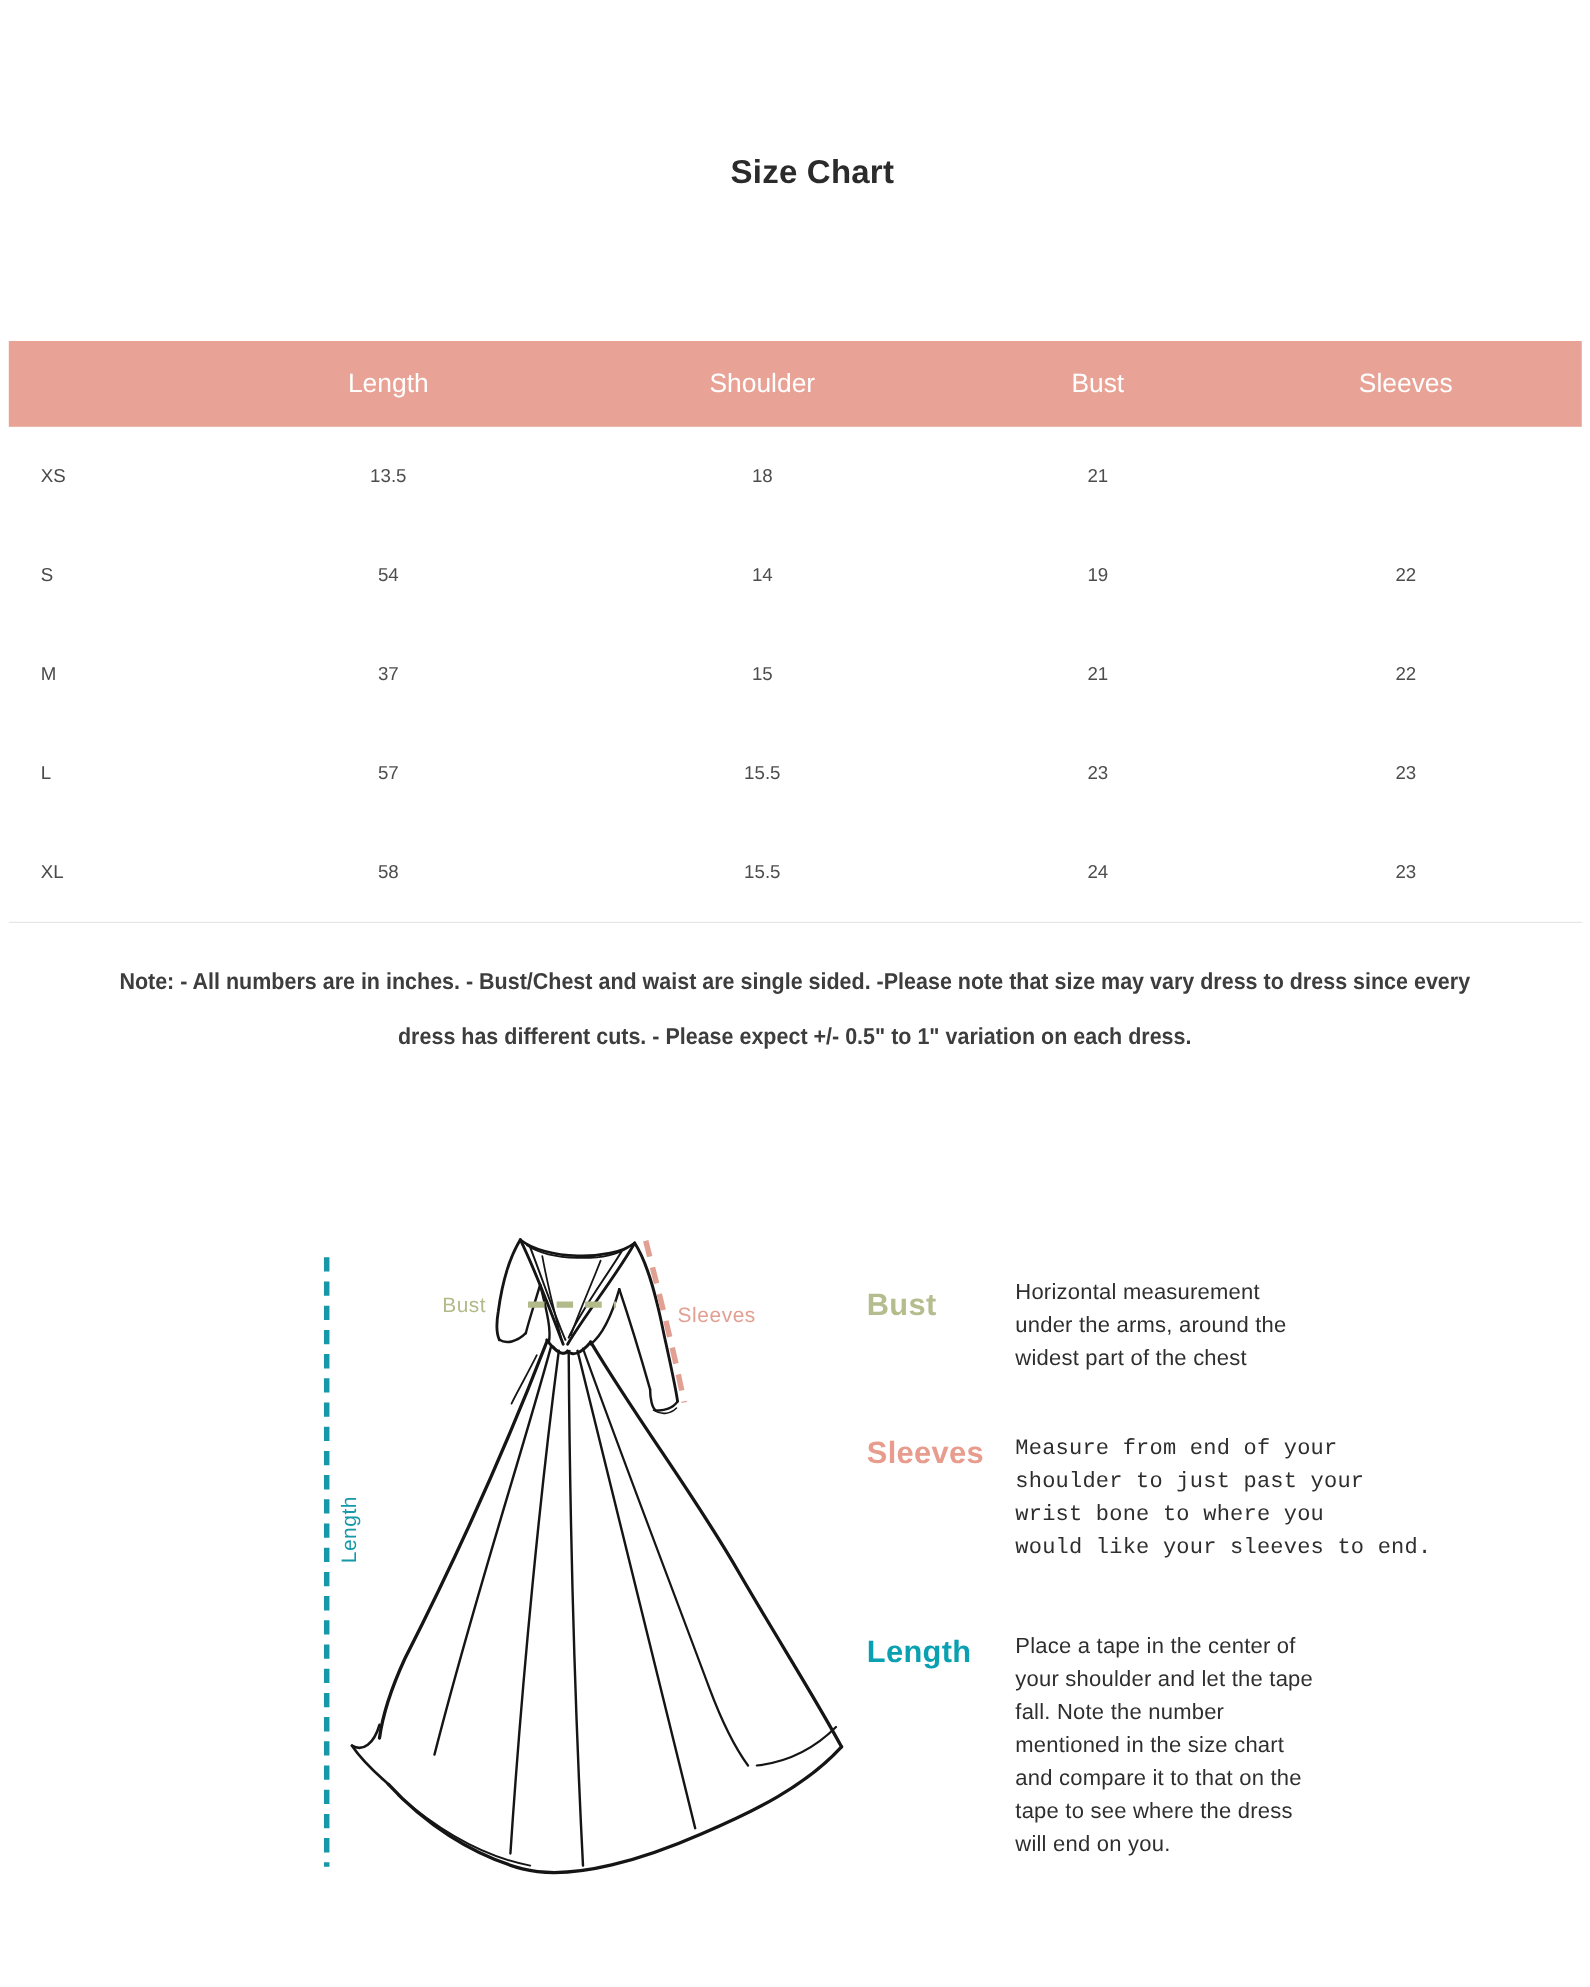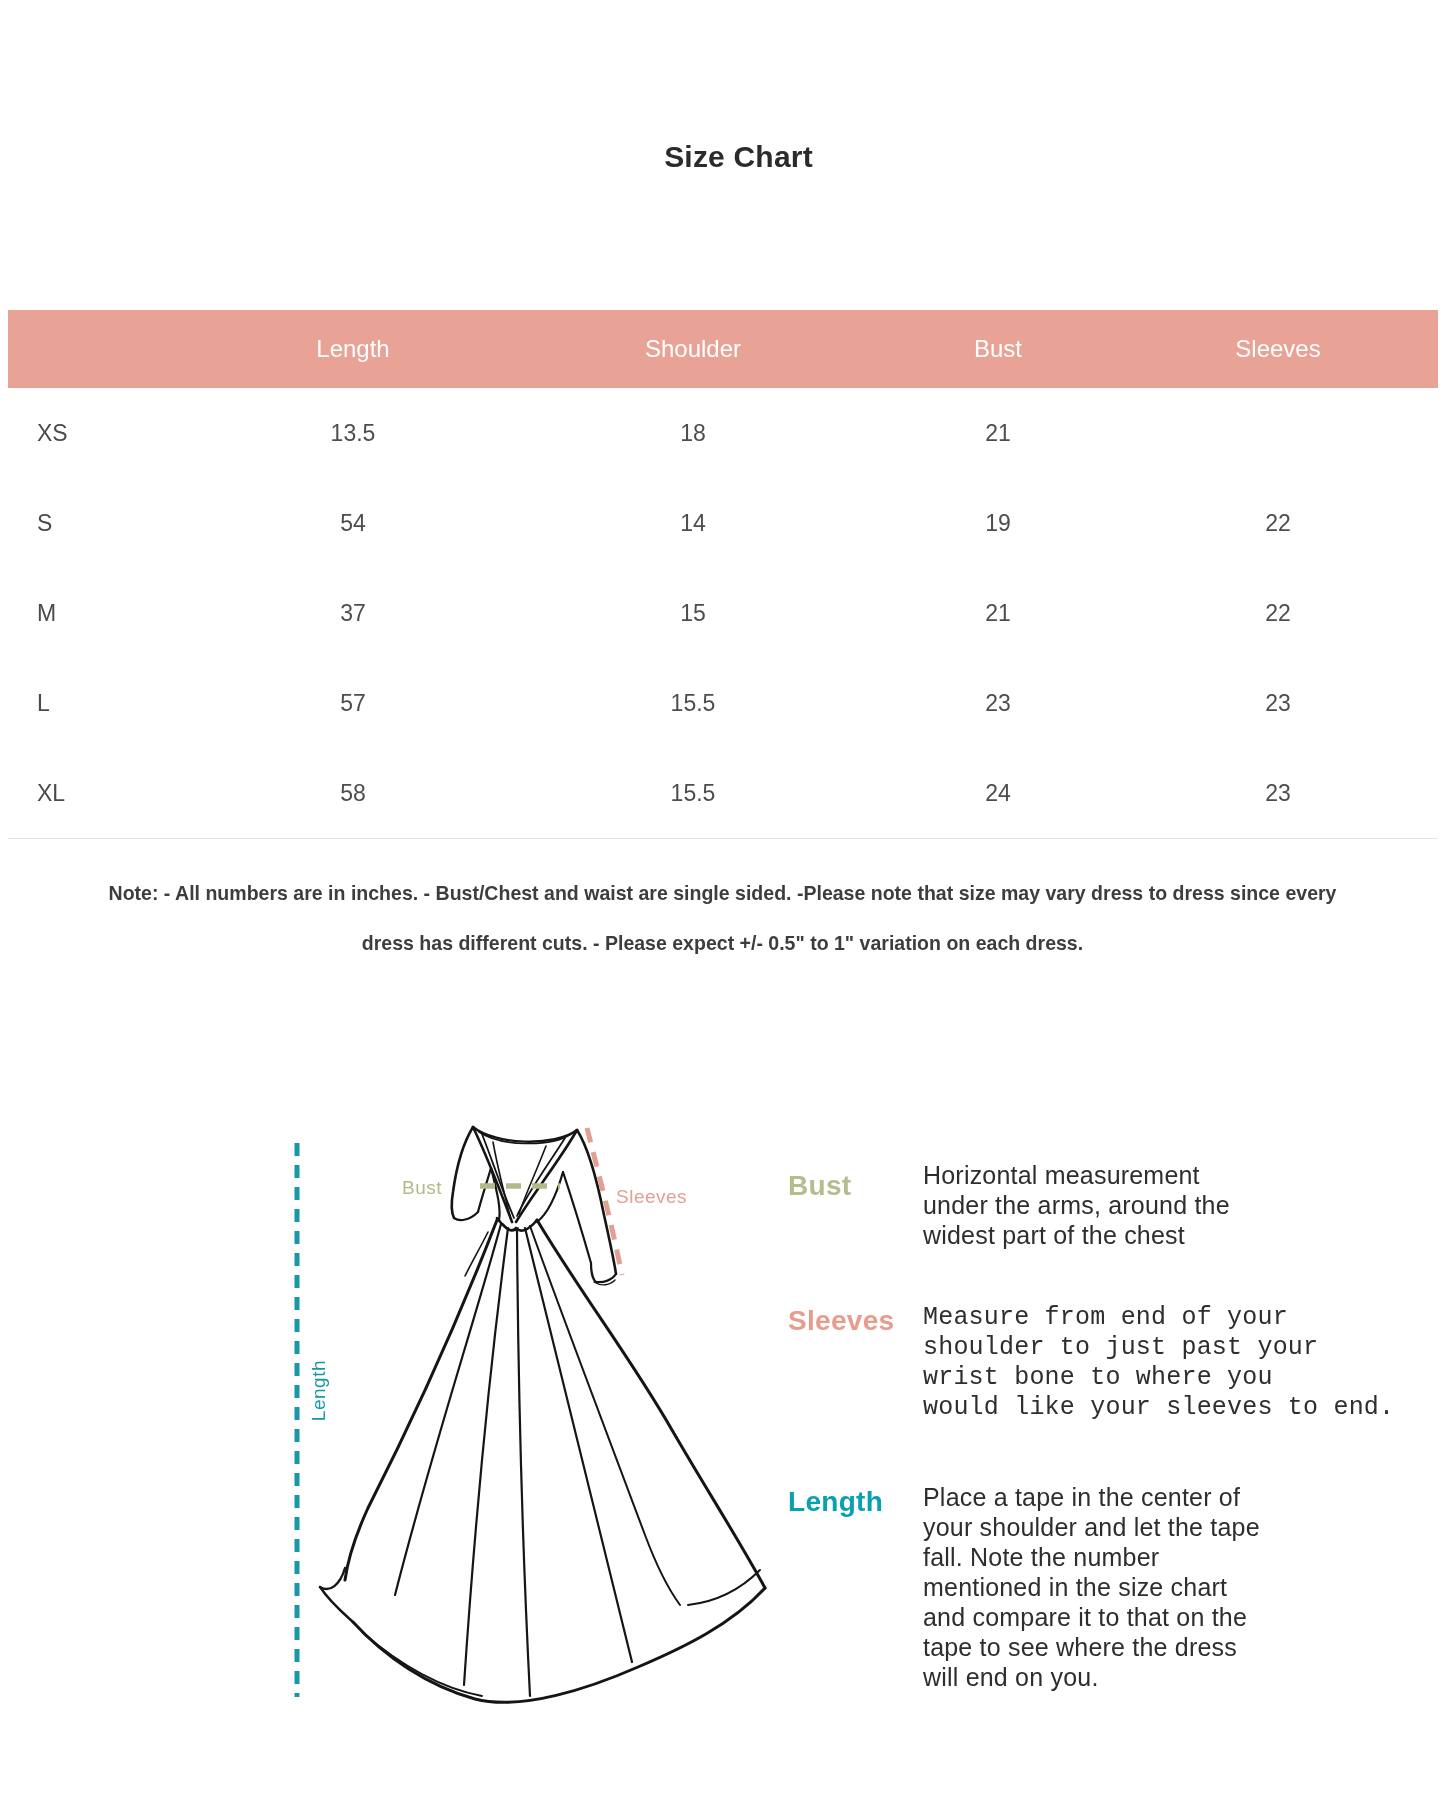--- a/index.html
+++ b/index.html
@@ -19,7 +19,7 @@
   }
   .thead { height:78px; color:#ffffff; font-size:24px; font-weight:400; }
   .thead .cell { text-align:center; }
-  .tbody-row { height:90px; font-size:23px; color:#4d4d4d; }
+  .tbody-row { height:90px; font-size:17px; color:#4d4d4d; }
   .tbody-row.last { border-bottom:1px solid #e4e4e4; }
   .size-cell { padding-left:29px; text-align:left; color:#4a4a4a; }
   .value-cell { text-align:center; }

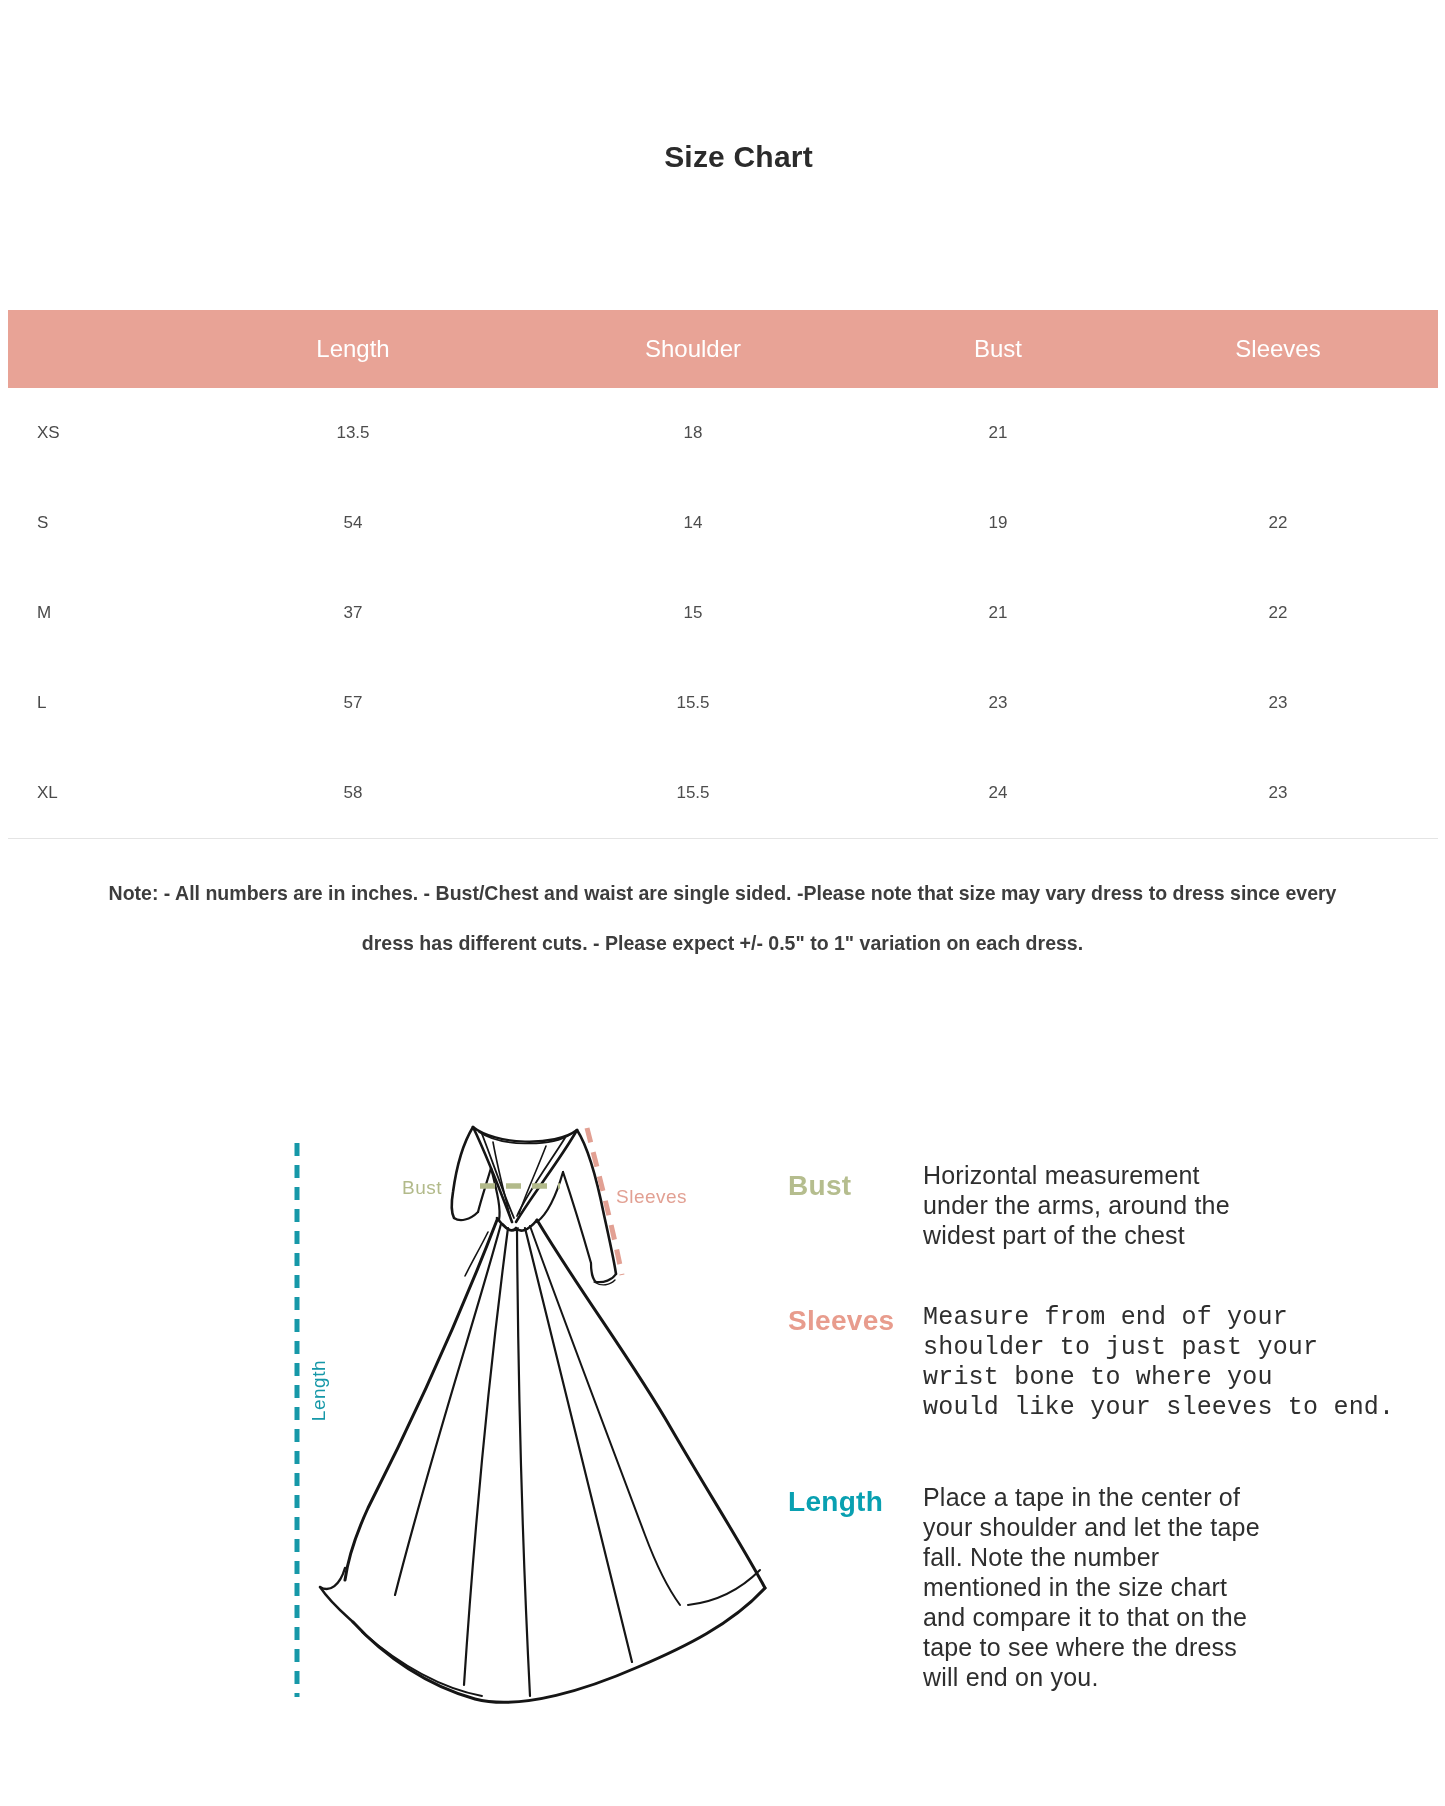--- a/index.html
+++ b/index.html
@@ -49,7 +49,7 @@
     position:absolute; left:788px; font-size:28px; font-weight:600; letter-spacing:.3px;
   }
   .guide-desc {
-    position:absolute; left:923px; font-size:25px; line-height:30px;
+    position:absolute; left:923px; font-size:20px; line-height:30px;
     color:#2e2e2e; letter-spacing:.2px;
   }
 </style>

